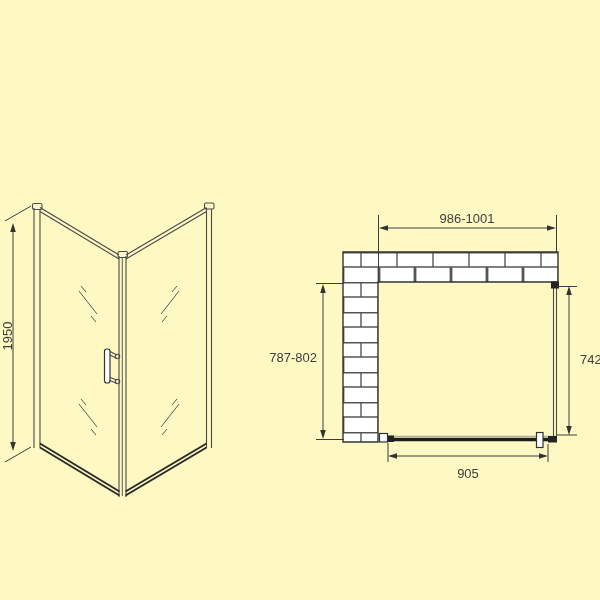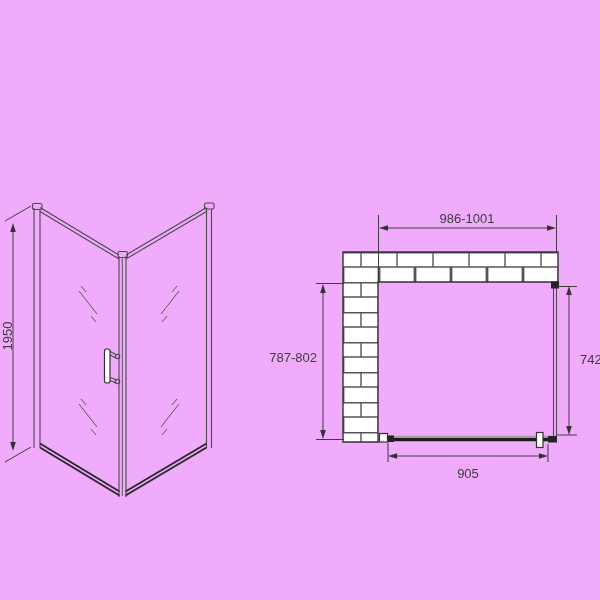--- a/index.html
+++ b/index.html
@@ -11,7 +11,7 @@
     position: relative;
     width: 600px;
     height: 600px;
-    background: #f0abfc;
+    background: #fef9c3;
     overflow: hidden;
     font-family: "Liberation Sans", sans-serif;
   }

